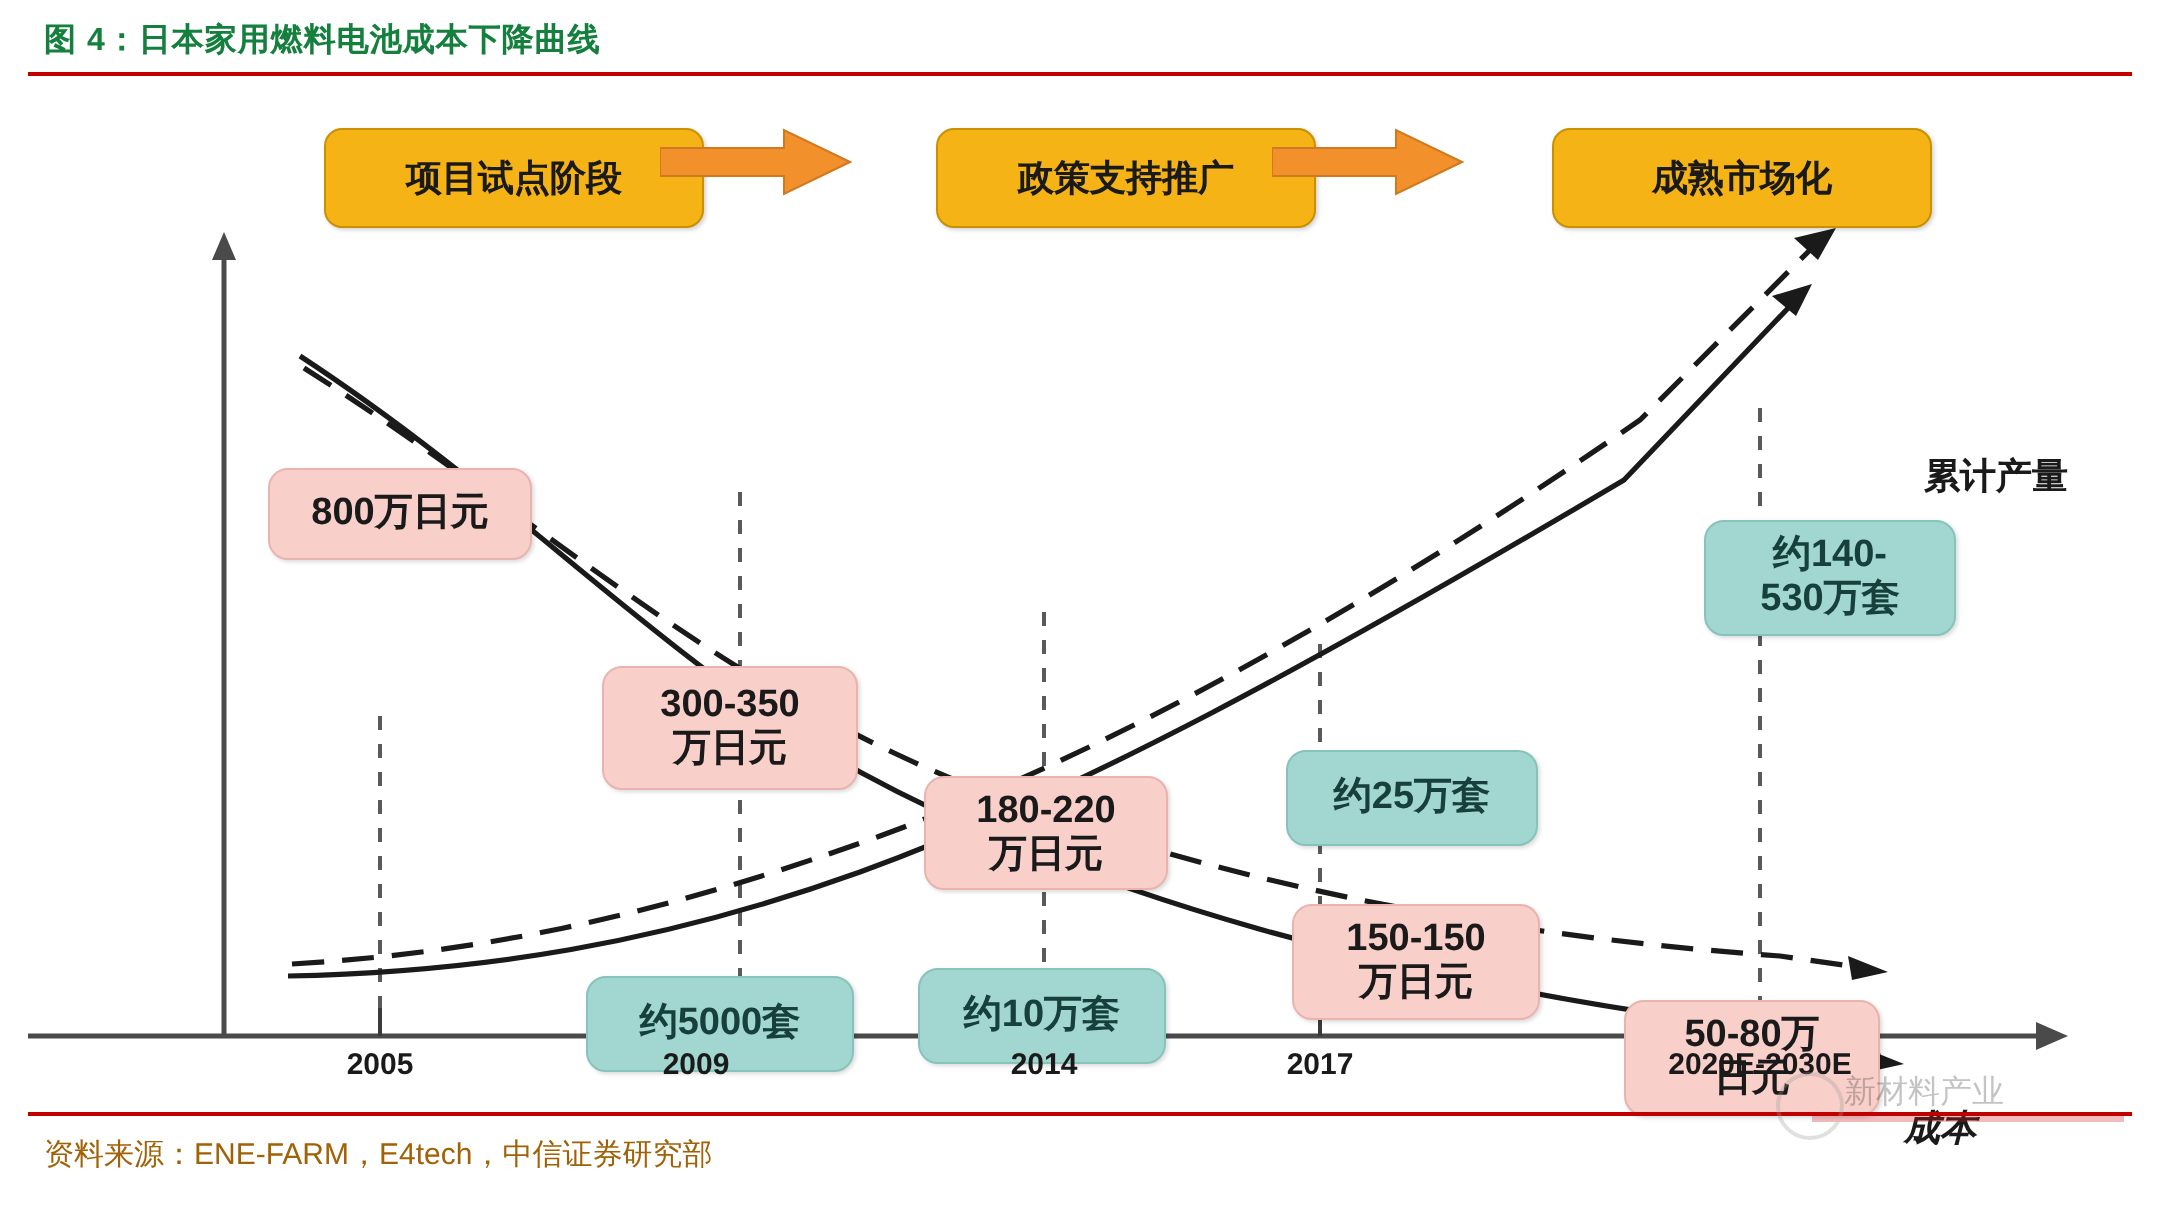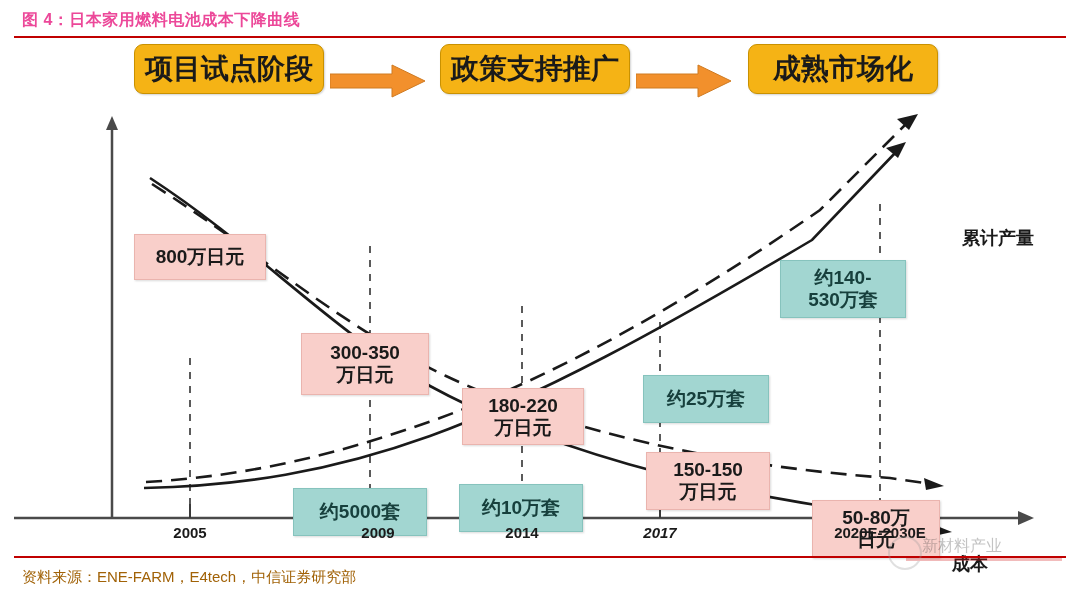--- a/index.html
+++ b/index.html
@@ -13,7 +13,7 @@
   
   .fig-title{
     position:absolute;left:22px;top:10px;
-    font-size:16px;font-weight:bold;letter-spacing:.5px;color:#ec4899;
+    font-size:16px;font-weight:bold;letter-spacing:.5px;color:#15803d;
     white-space:nowrap;
   }
   .rule{

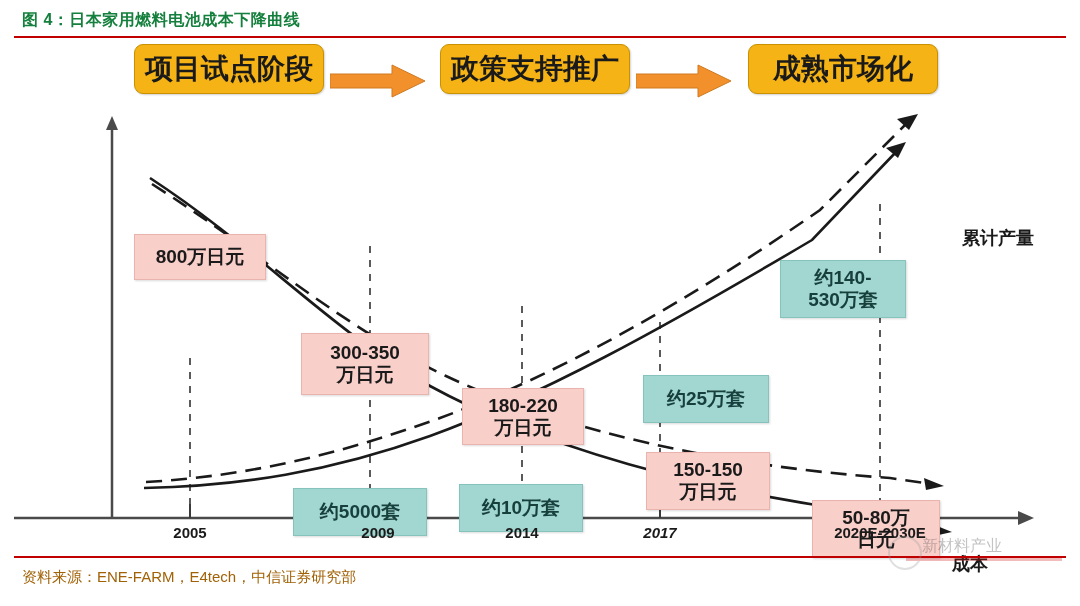--- a/index.html
+++ b/index.html
@@ -28,11 +28,12 @@
 
   
   .banner-box{
-    position:absolute;top:44px;height:48px;
+    position:absolute;top:64px;height:48px;
     background:#f5b315;border:1px solid #c99100;border-radius:9px;
     display:flex;align-items:center;justify-content:center;
-    font-size:28px;font-weight:bold;color:#1a1a1a;
+    font-size:18px;font-weight:bold;color:#1a1a1a;
     box-shadow:1px 1px 2px rgba(0,0,0,.18);
+    margin-left:28px;
   }
   #bbox0{left:134px;width:188px;}
   #bbox1{left:440px;width:188px;}

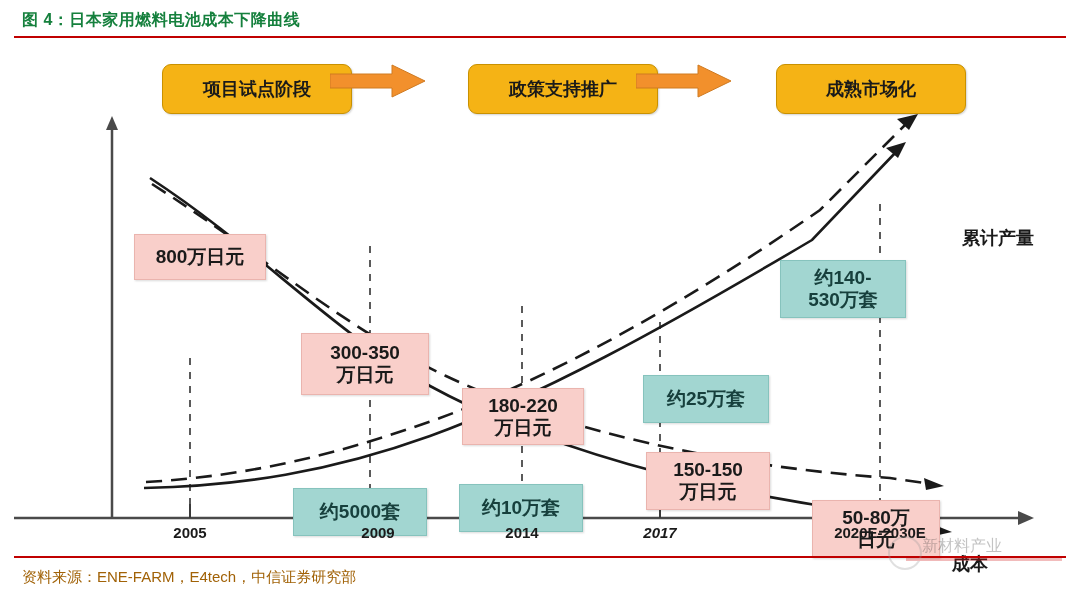--- a/index.html
+++ b/index.html
@@ -50,7 +50,7 @@
 
   
   .callout{
-    position:absolute;border-radius:0;
+    position:absolute;border-radius:10px;
     display:flex;align-items:center;justify-content:center;text-align:center;
     font-size:19px;font-weight:bold;color:#1a1a1a;line-height:1.15;
     padding:4px 20px;box-sizing:border-box;

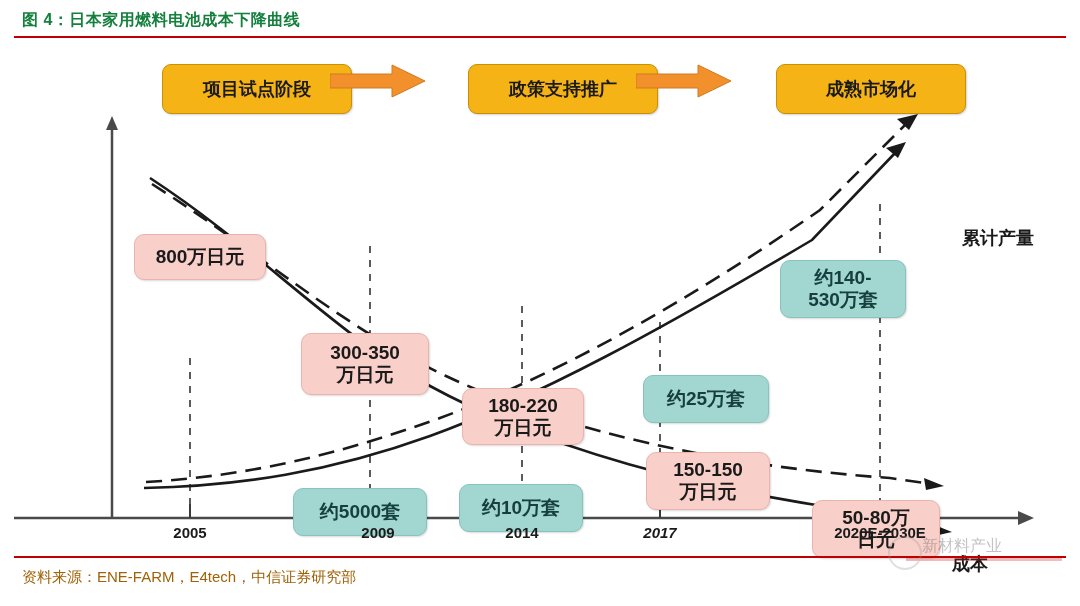--- a/index.html
+++ b/index.html
@@ -70,7 +70,7 @@
   #pr1{left:293px;top:388px;width:134px;height:48px;}
   #pr2{left:459px;top:384px;width:124px;height:48px;}
   #pr3{left:643px;top:275px;width:126px;height:48px;}
-  #pr4{left:780px;top:160px;width:126px;height:58px;}
+  #pr4{left:852px;top:160px;width:126px;height:58px;}
 
   
   .tick-label{

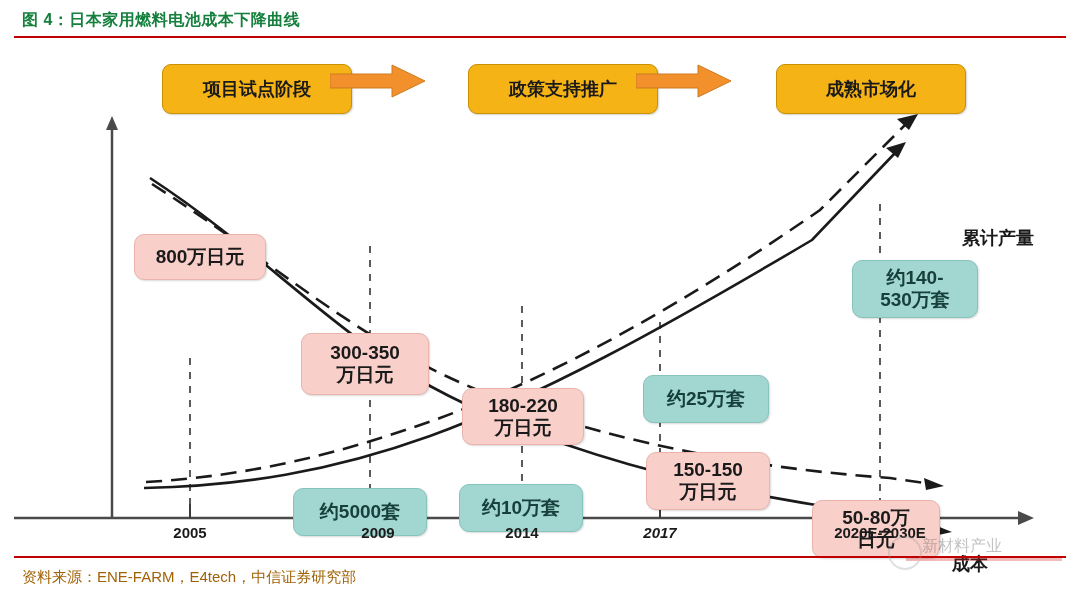--- a/index.html
+++ b/index.html
@@ -178,7 +178,7 @@
     <div class="series-label" id="lbl-cost">成本</div>
 
     <div class="tick-label" style="left:190px;top:424px;">2005</div>
-    <div class="tick-label" style="left:378px;top:424px;">2009</div>
+    <div class="tick-label" style="left:348px;top:424px;">2009</div>
     <div class="tick-label" style="left:522px;top:424px;">2014</div>
     <div class="tick-label" style="left:660px;top:424px;font-style:italic;">2017</div>
     <div class="tick-label" style="left:880px;top:424px;">2020E-2030E</div>

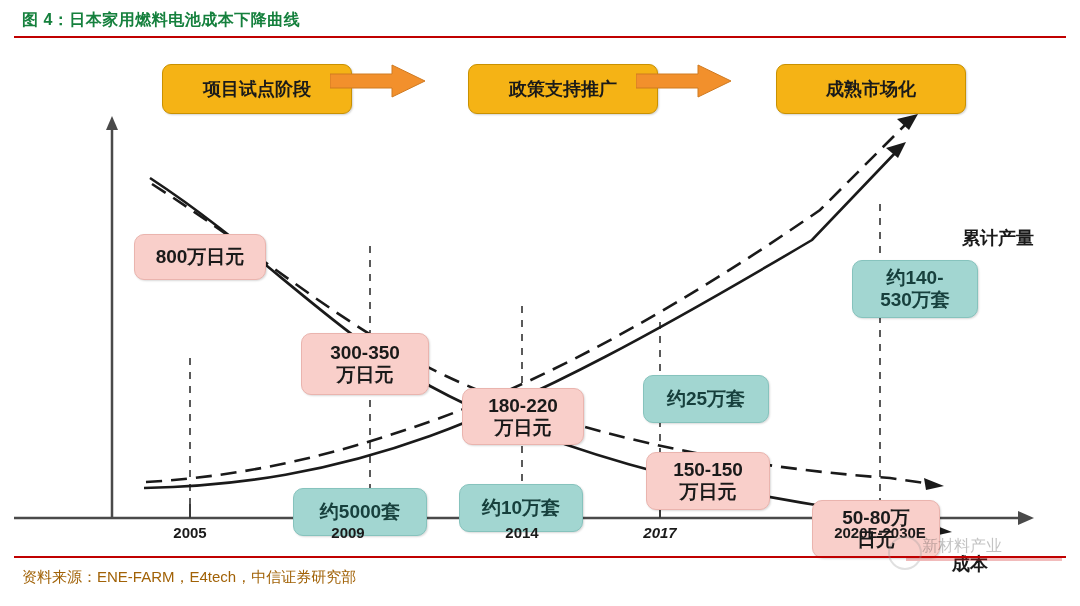--- a/index.html
+++ b/index.html
@@ -180,7 +180,7 @@
     <div class="tick-label" style="left:190px;top:424px;">2005</div>
     <div class="tick-label" style="left:348px;top:424px;">2009</div>
     <div class="tick-label" style="left:522px;top:424px;">2014</div>
-    <div class="tick-label" style="left:660px;top:424px;font-style:italic;">2017</div>
+    <div class="tick-label" style="left:660px;top:424px;">2017</div>
     <div class="tick-label" style="left:880px;top:424px;">2020E-2030E</div>
   </div>
 

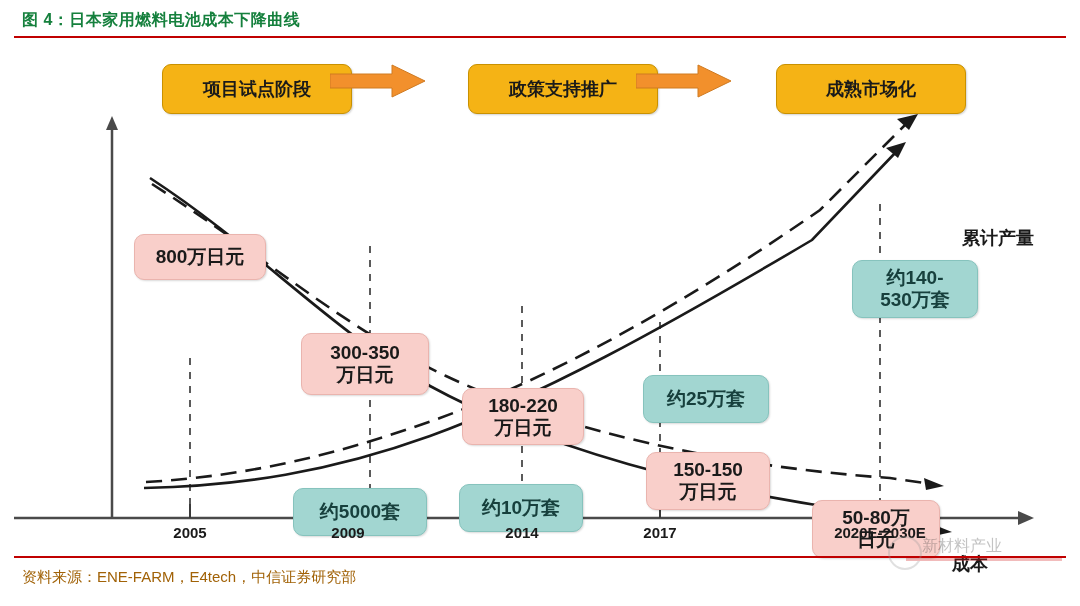--- a/index.html
+++ b/index.html
@@ -83,7 +83,7 @@
     white-space:nowrap;
   }
   #lbl-prod{left:962px;top:126px;}
-  #lbl-cost{left:952px;top:452px;}
+  #lbl-cost{left:952px;top:452px;font-style:italic;}
 
   
   .watermark{

